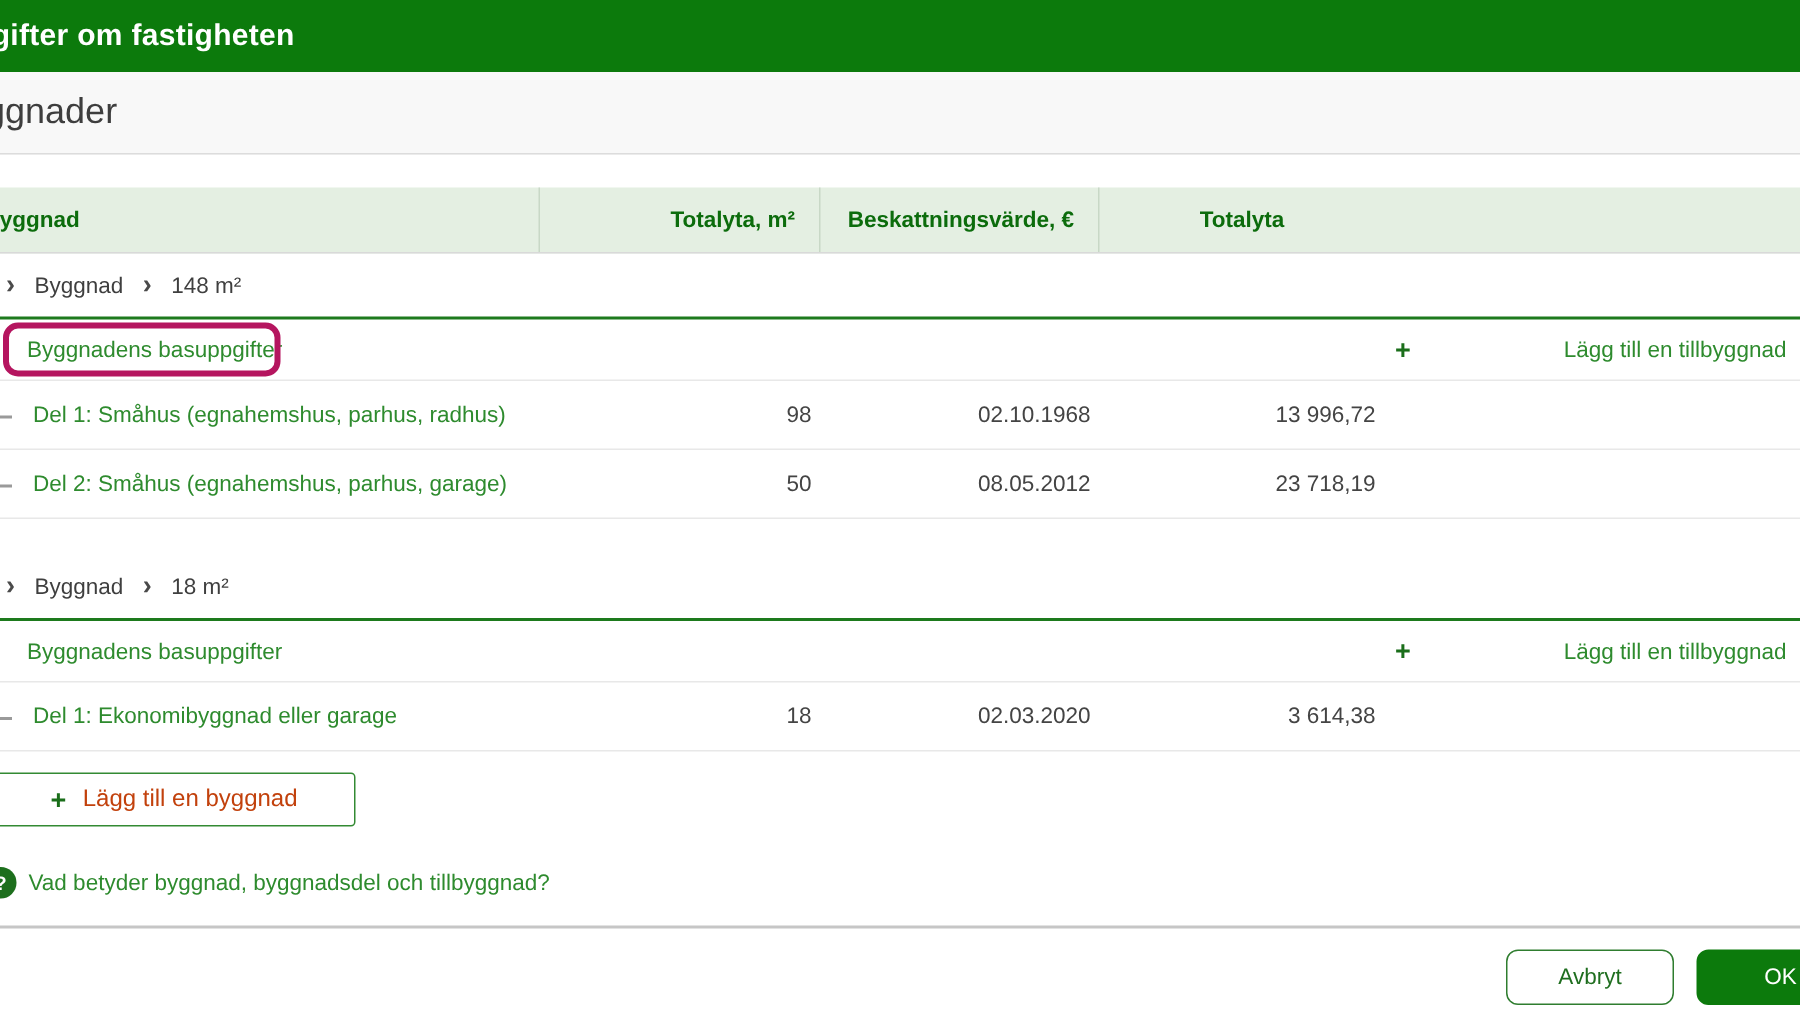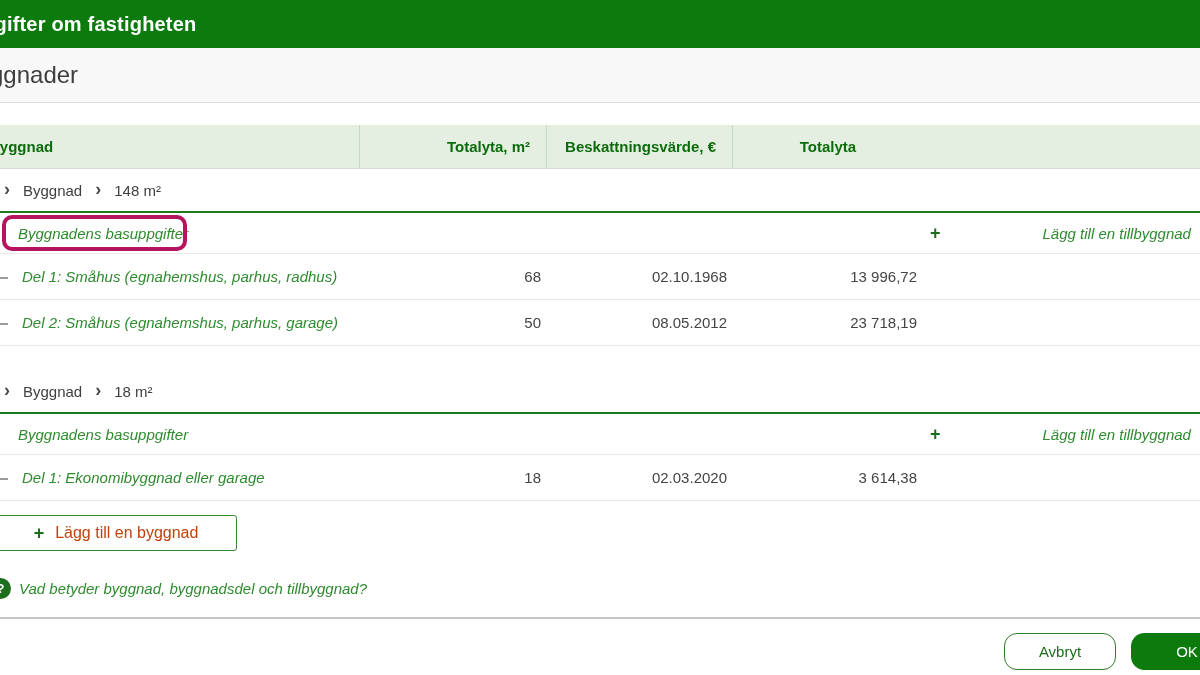--- a/index.html
+++ b/index.html
@@ -40,7 +40,7 @@
   .add-ext { position: absolute; left: 1002px; top: 0; height: 100%;
              display: flex; align-items: center; gap: 12px; cursor: pointer; }
 
-  .link { color: #2e8b2e; font-size: 15px; text-decoration: none; cursor: pointer; font-style: italic; }
+  .link { color: #2e8b2e; font-size: 15px; text-decoration: none; cursor: pointer; }
   .plus { color: #1a6e1a; font-size: 18px; font-weight: bold; line-height: 1; }
 
   .divider { height: 1px; background: #e8e8e8; }

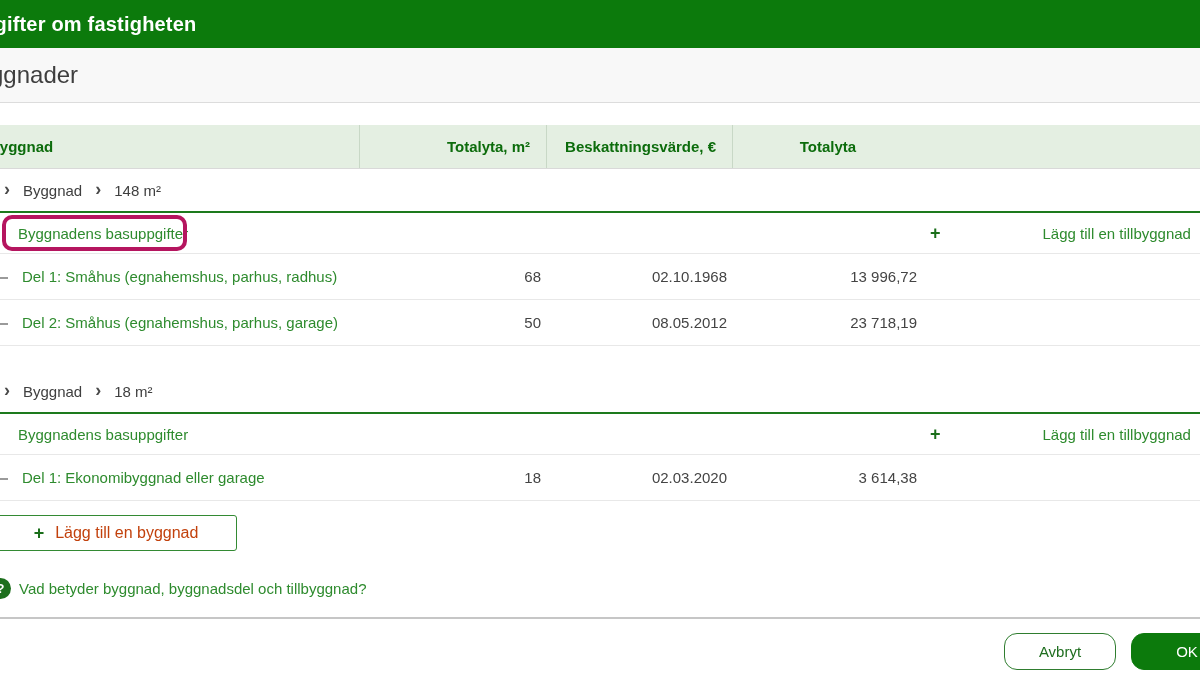--- a/index.html
+++ b/index.html
@@ -120,7 +120,7 @@
         <span class="tree-dash"></span>
         <a class="link">Del 1: Småhus (egnahemshus, parhus, radhus)</a>
       </div>
-      <div class="cell-num">68</div>
+      <div class="cell-num">98</div>
       <div class="cell-num">02.10.1968</div>
       <div class="cell-num">13 996,72</div>
       <div></div>

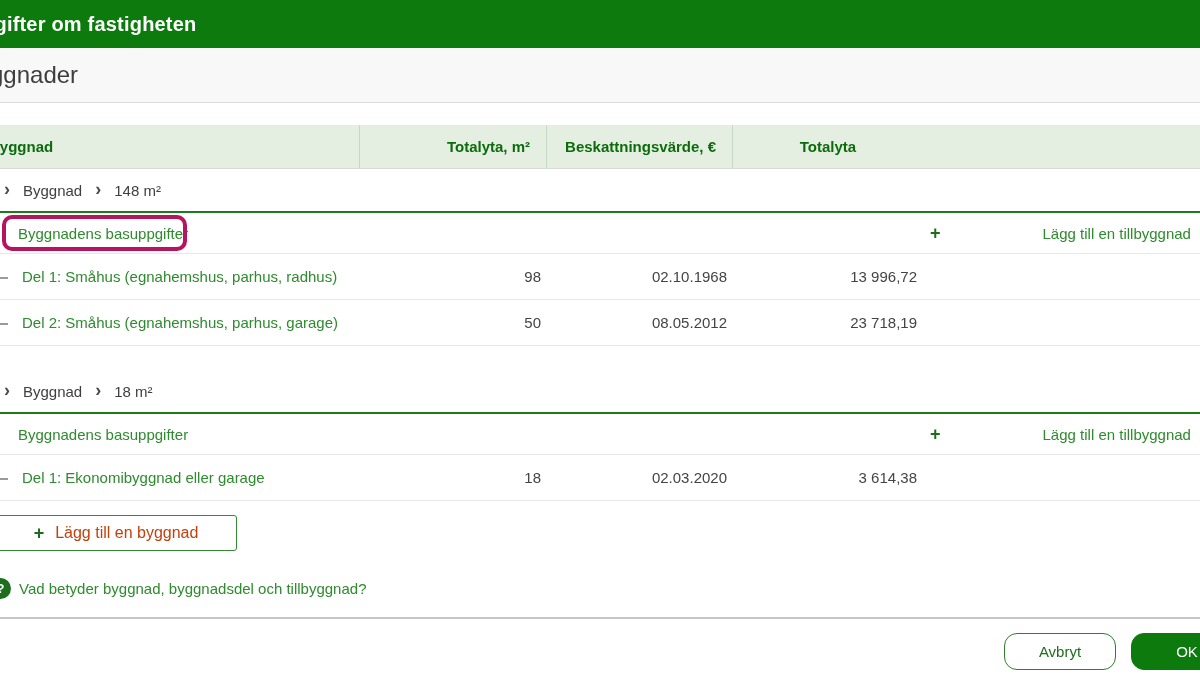--- a/index.html
+++ b/index.html
@@ -67,7 +67,7 @@
 
   .footer-divider { margin-top: 18px; height: 2px; background: #c6c6c6; }
   .footer { position: relative; height: 56px; }
-  .btn { position: absolute; top: 14px; width: 112px; height: 37px; border-radius: 13px;
+  .btn { position: absolute; top: 14px; width: 112px; height: 37px; border-radius: 8px;
          font-size: 15px; font-family: inherit; cursor: pointer; display: flex;
          align-items: center; justify-content: center; }
   .btn-cancel { left: 1076px; background: #ffffff; border: 1px solid #2f7d2f; color: #1f6e1f; }

